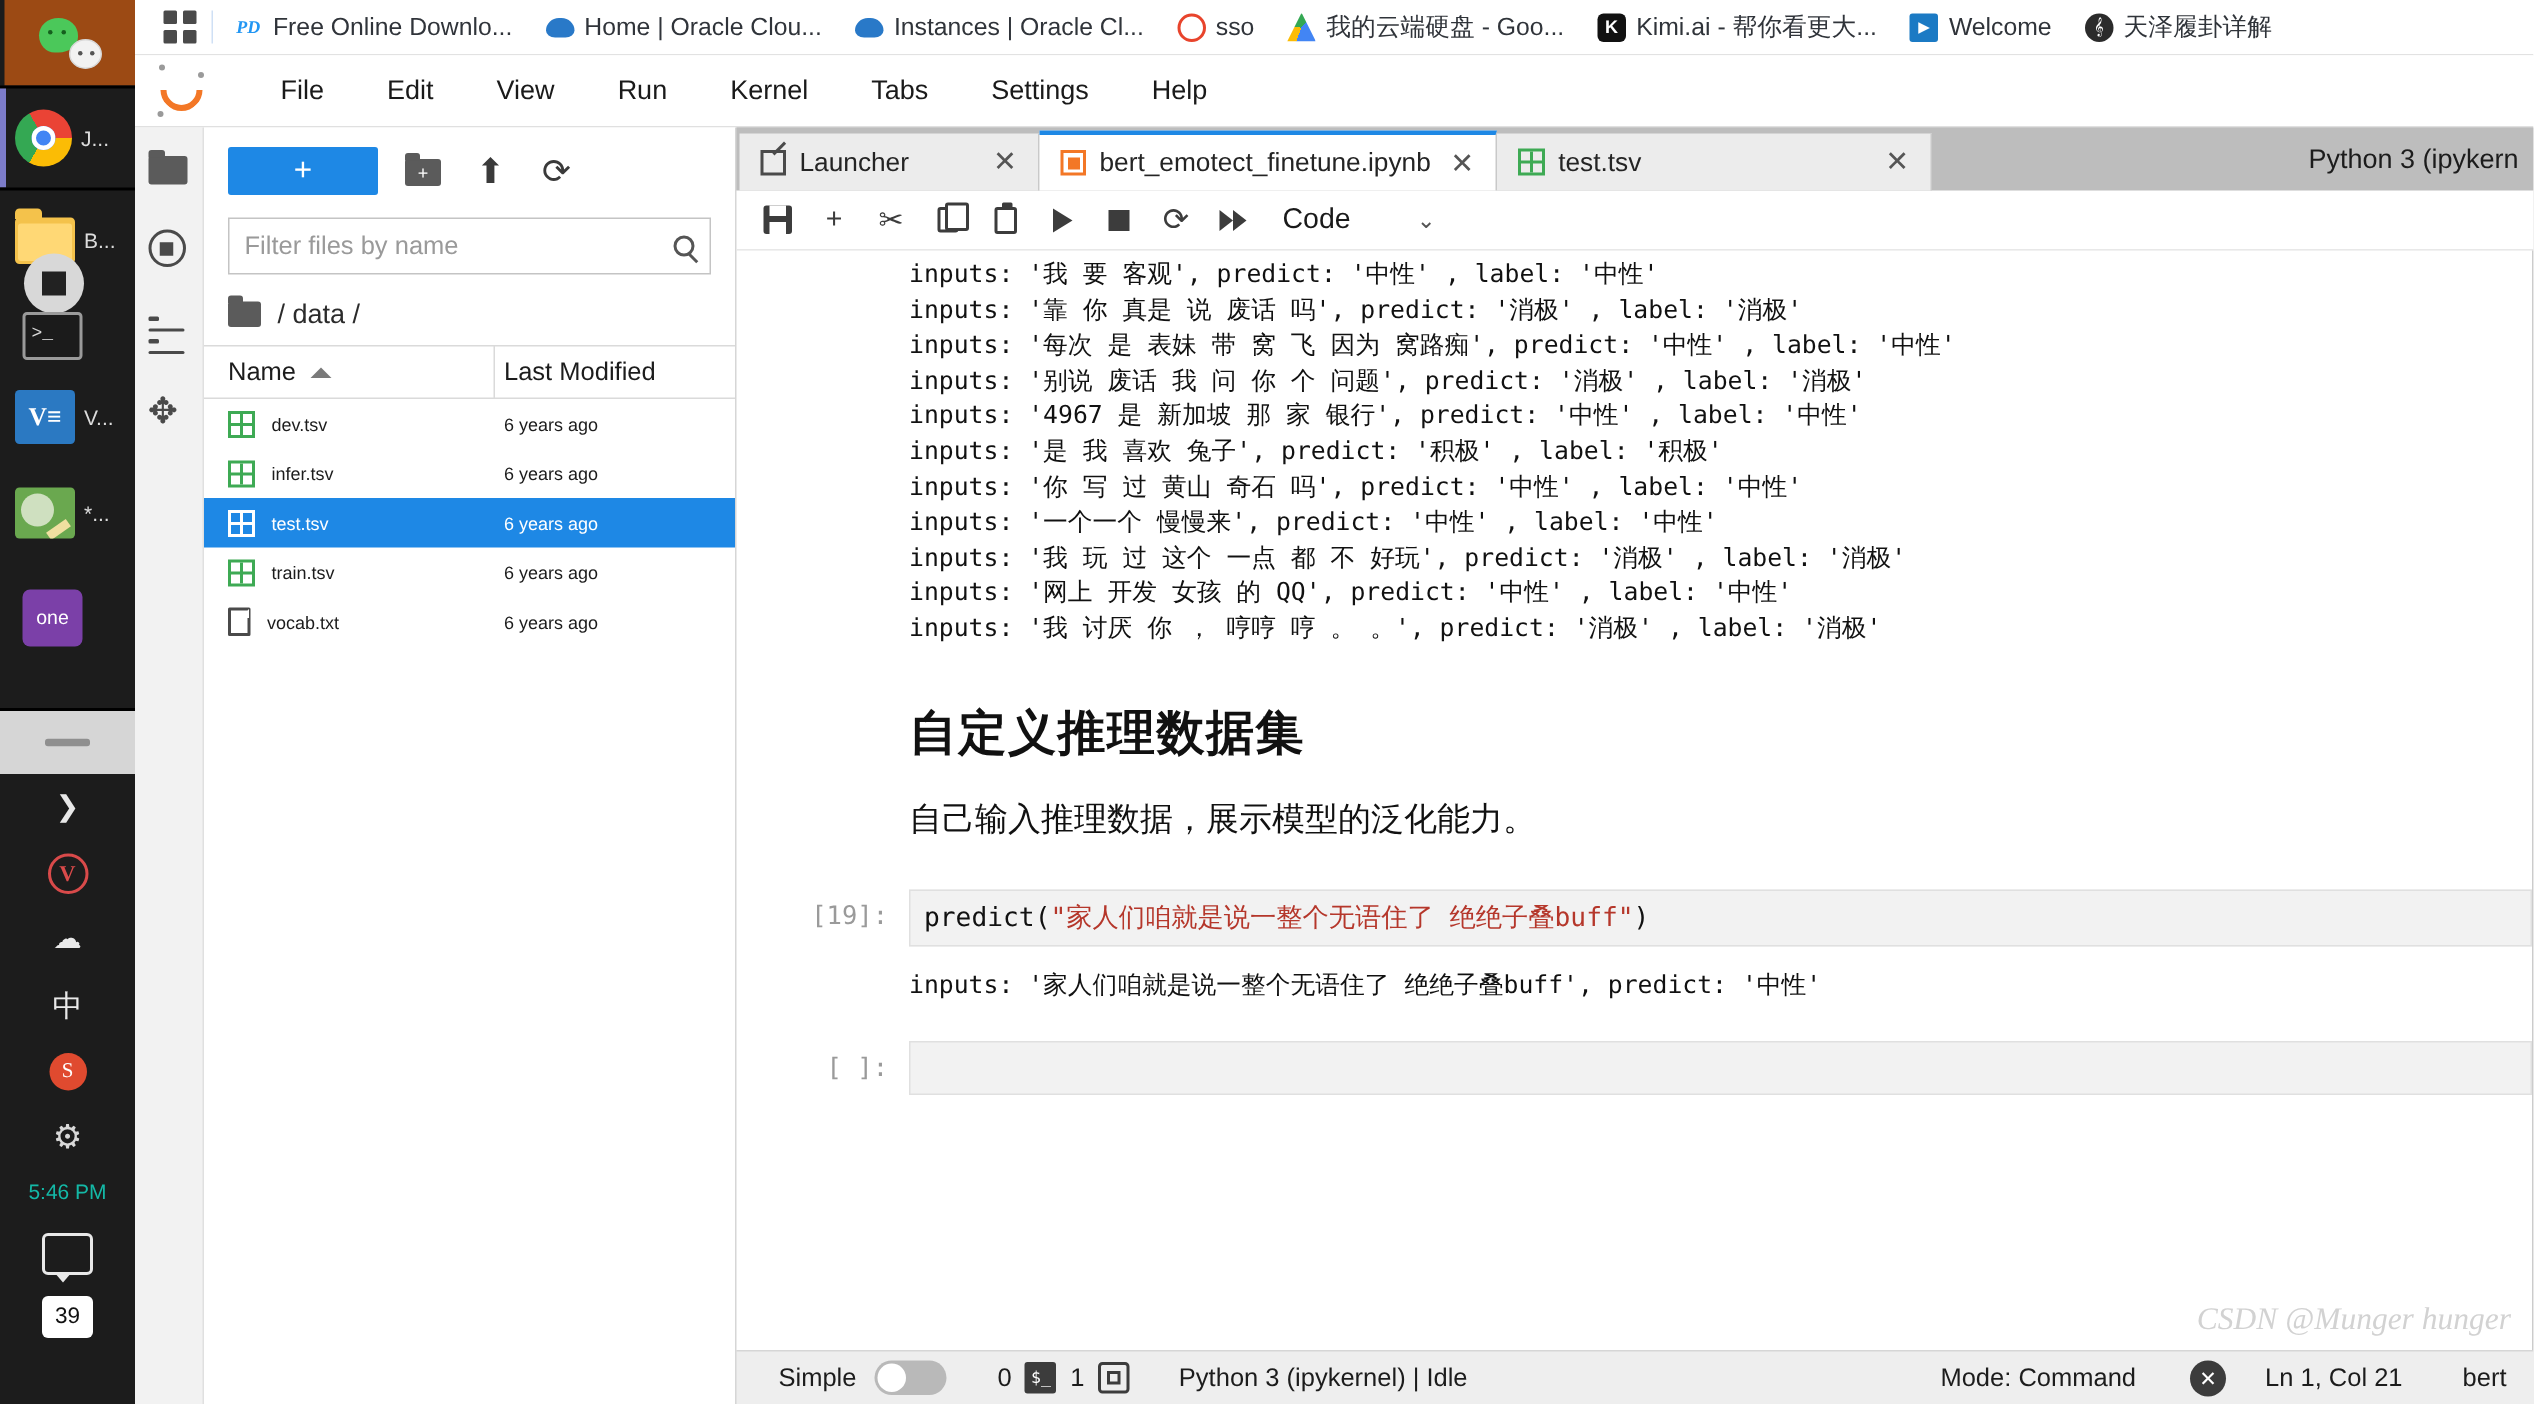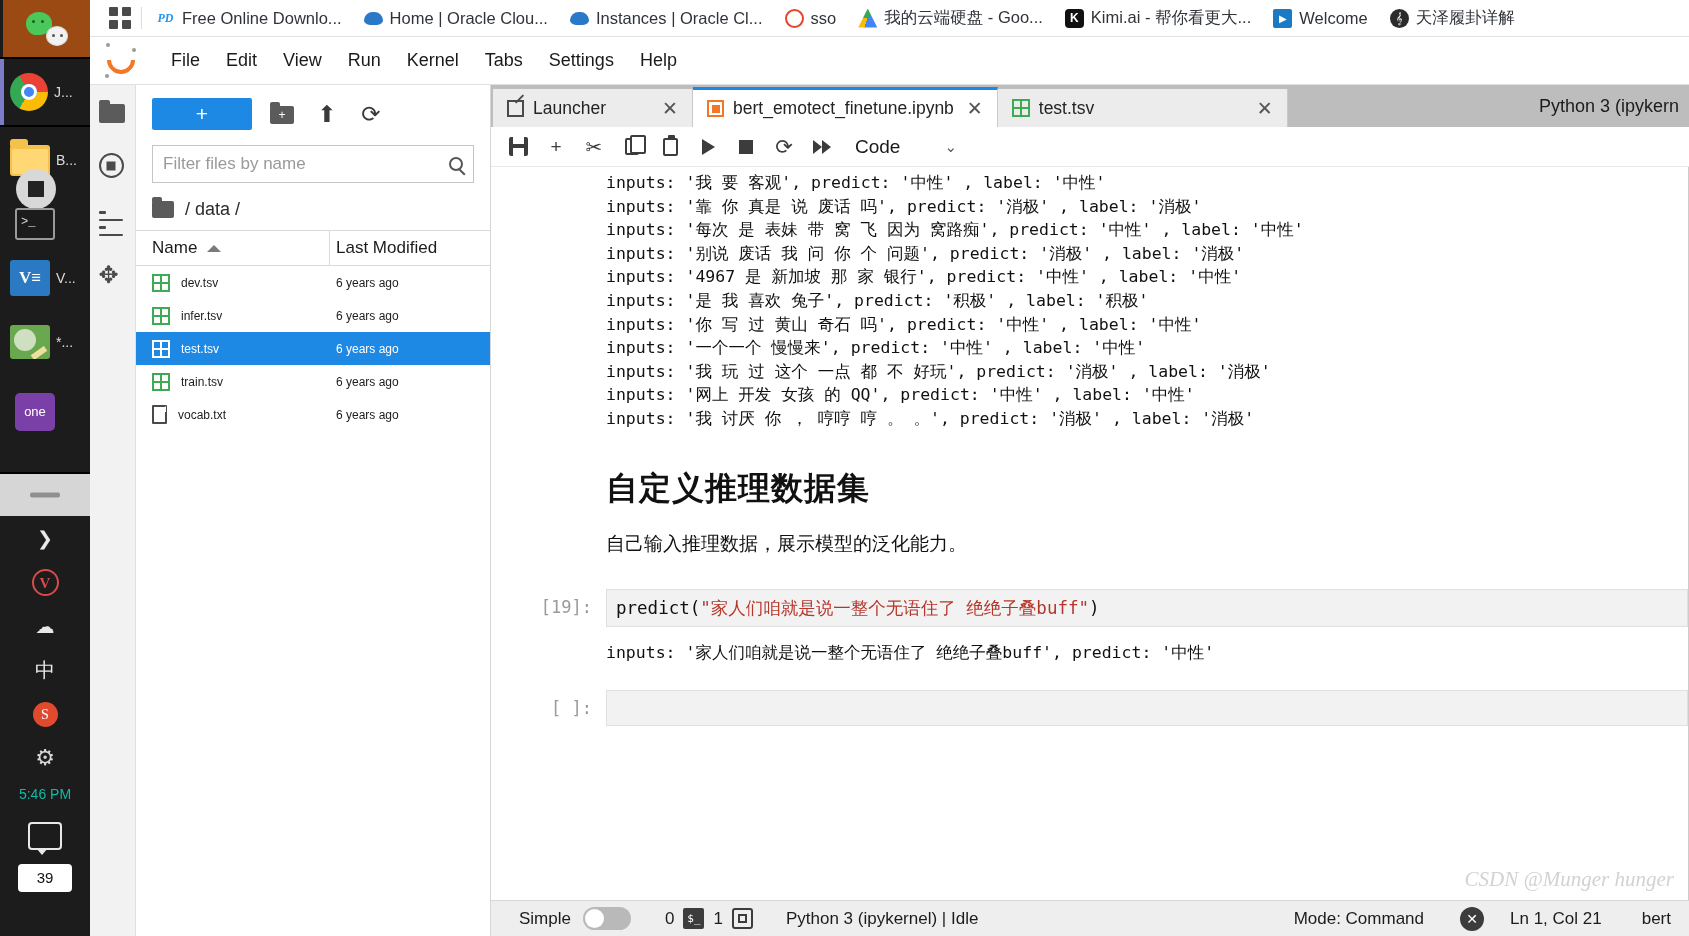--- a/index.html
+++ b/index.html
@@ -216,7 +216,7 @@
   }
   .jl-menubar {
     height:48px; background:#fff; border-bottom:1px solid #e0e0e0;
-    display:flex; align-items:center; padding-left:8px; gap:0; flex:none;
+    display:flex; align-items:center; padding-left:8px; gap:16px; flex:none;
   }
   .jl-logo { width:46px; height:38px; position:relative; margin-right:14px; flex:none; }
   .jl-logo .ring {

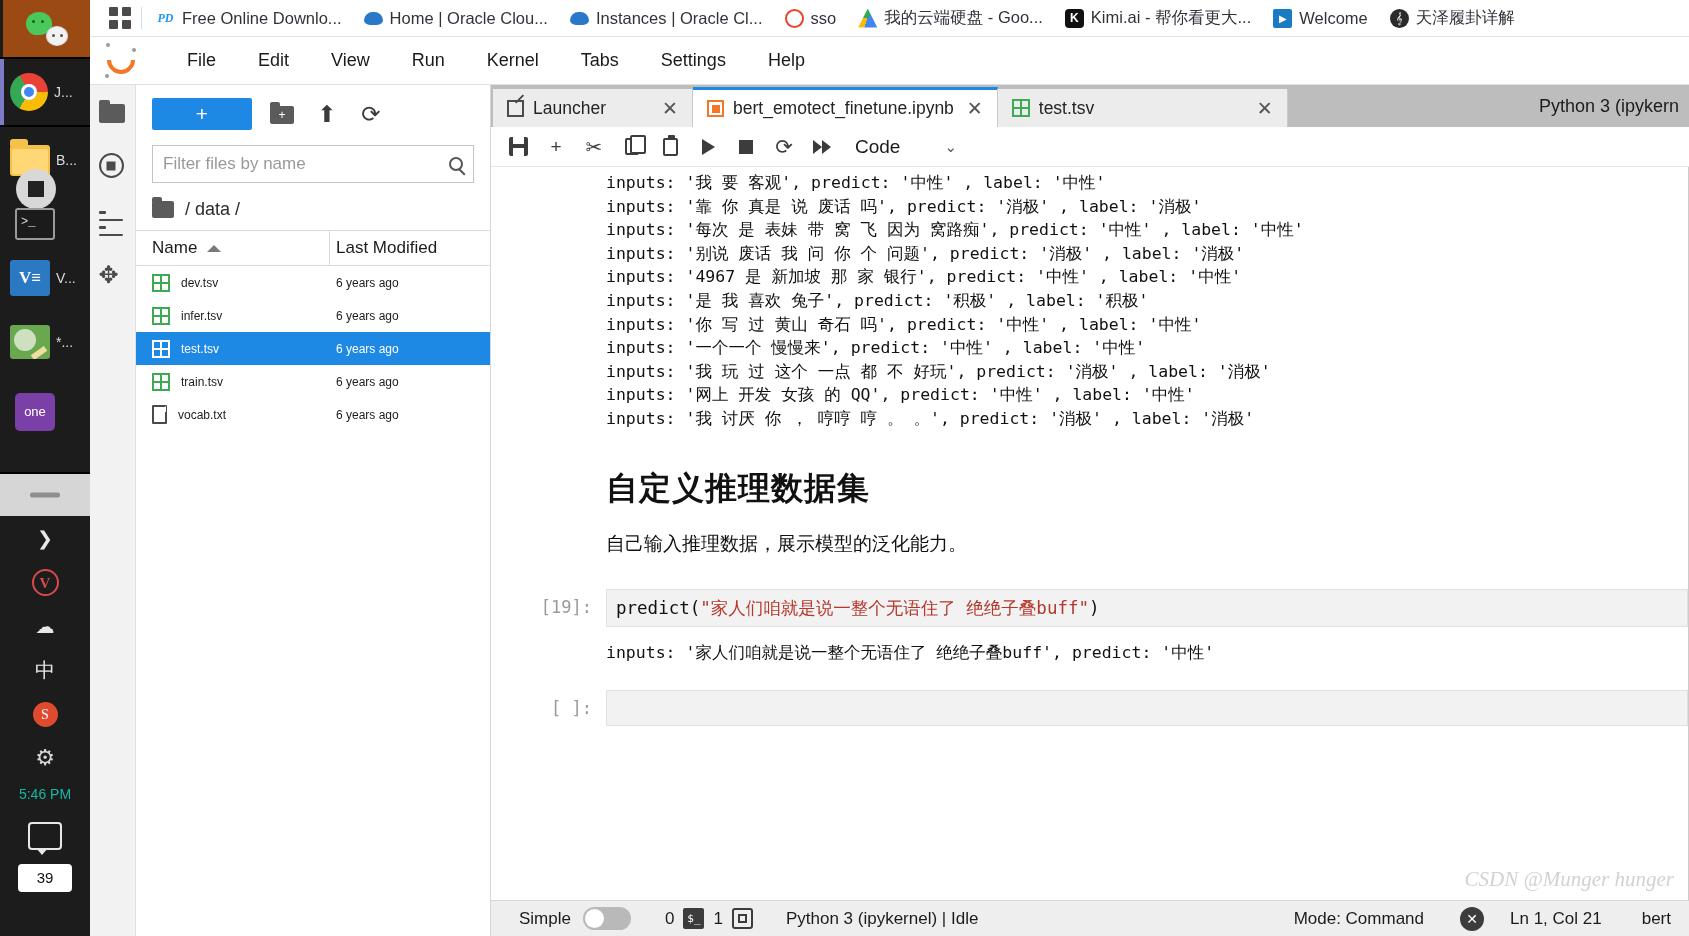--- a/index.html
+++ b/index.html
@@ -457,7 +457,7 @@
     margin-top:36px; margin-bottom:20px; letter-spacing:1px;
   }
   .md-p {
-    font-size:19px; color:#111; padding-left:115px; margin-bottom:32px;
+    font-size:22px; color:#111; padding-left:115px; margin-bottom:32px;
   }
   .cellrow { display:flex; align-items:flex-start; }
   .prompt {

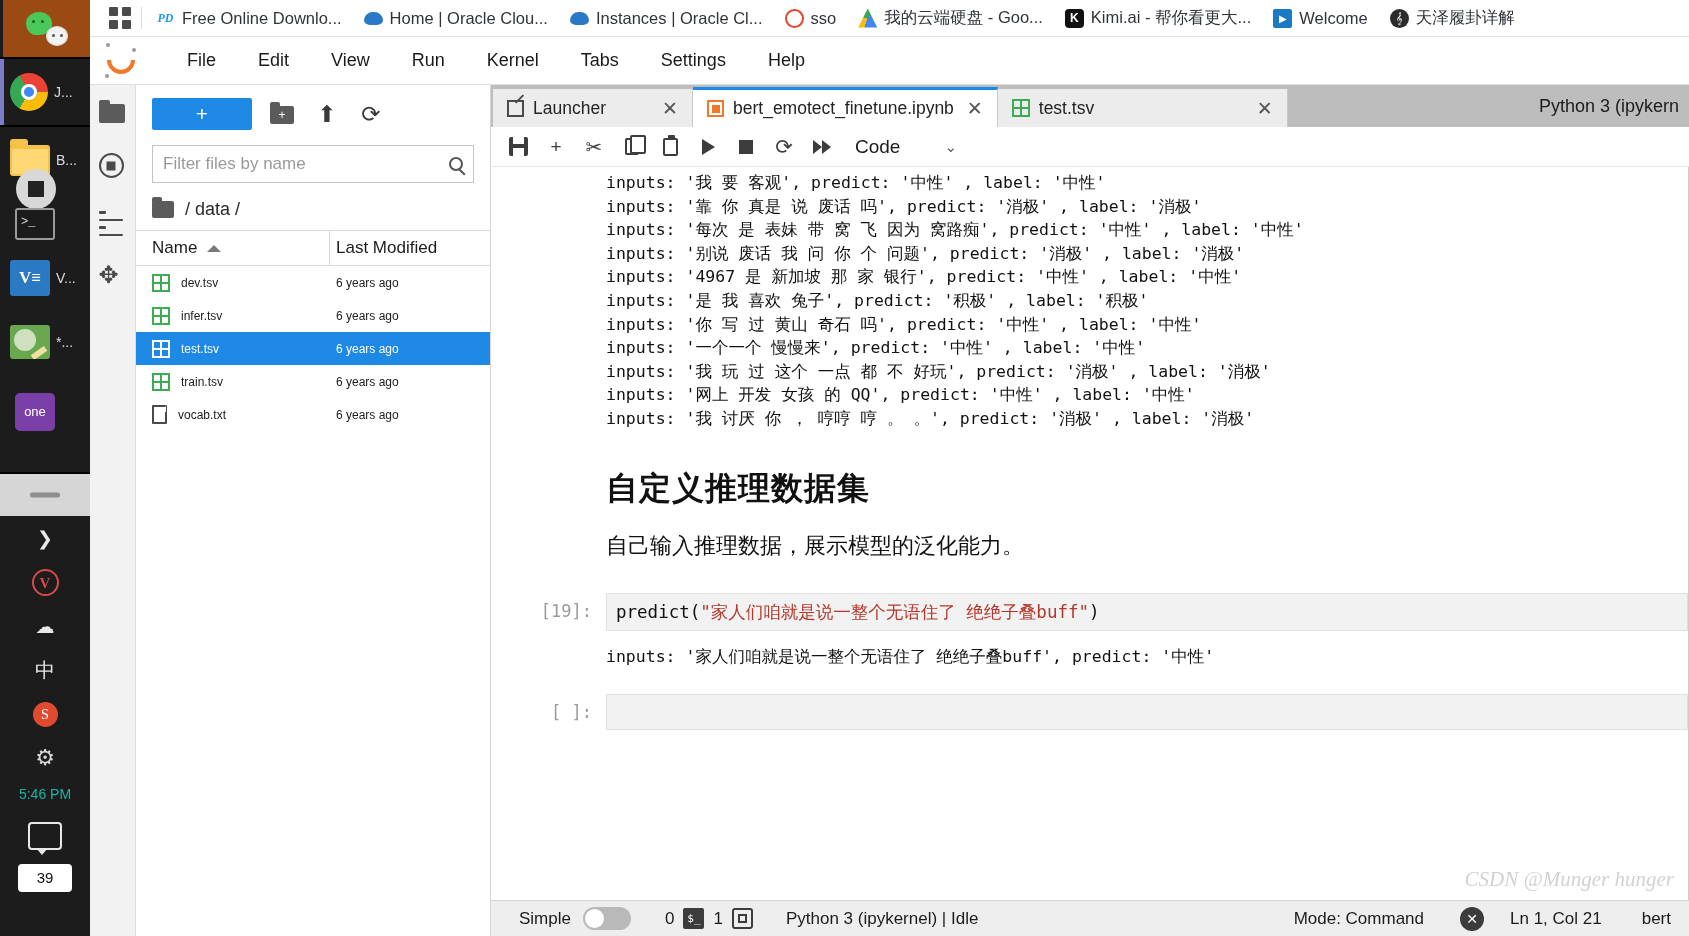--- a/index.html
+++ b/index.html
@@ -156,7 +156,7 @@
     border-top:7px solid #e8e8e8;
   }
   .tray-badge {
-    width:54px; height:28px; background:#fff; color:#111; border-radius:4px;
+    width:34px; height:28px; background:#fff; color:#111; border-radius:4px;
     font-size:15px; text-align:center; line-height:28px; margin:0 auto;
   }
 

